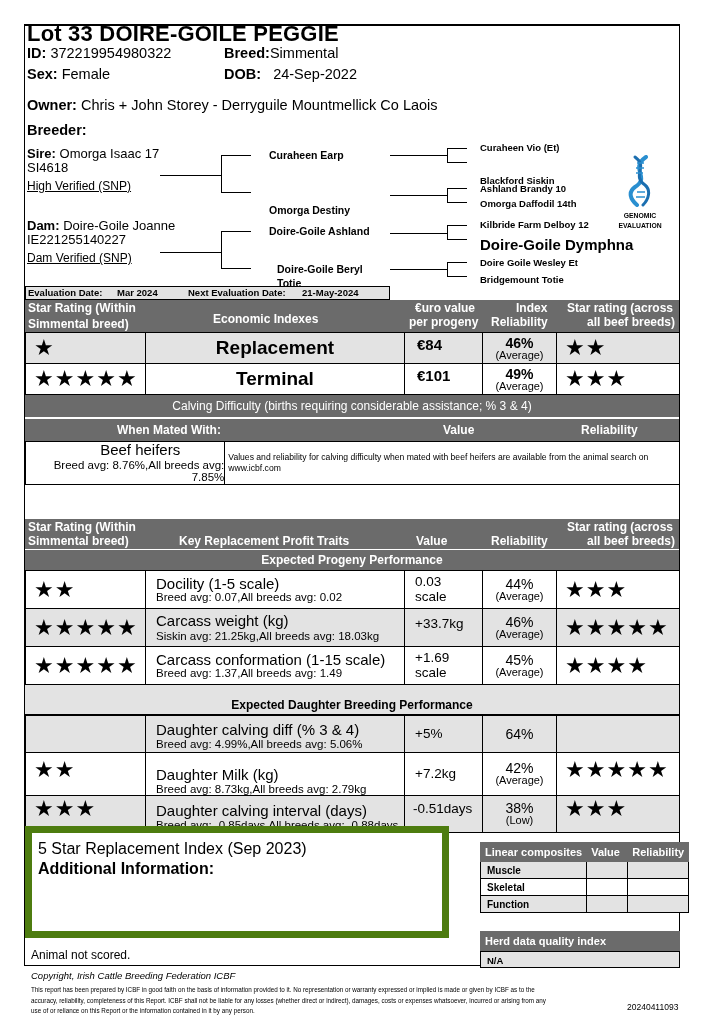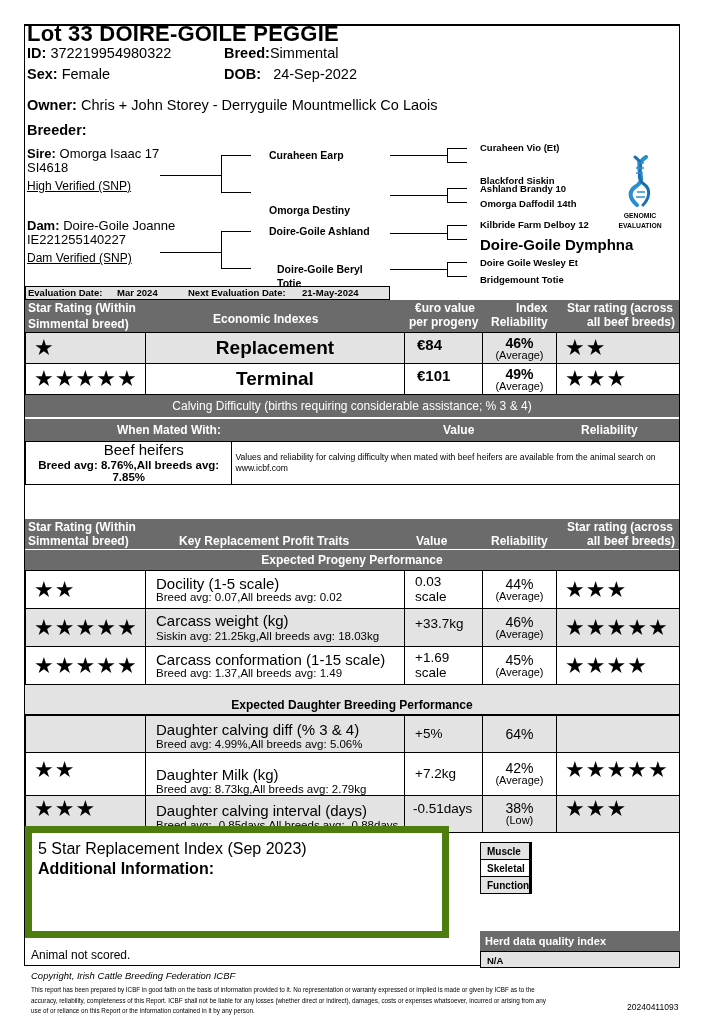--- a/index.html
+++ b/index.html
@@ -42,7 +42,7 @@
   .cd-title { font-size: 15px; font-weight: bold; display: block; }
   .cd-sub { font-size: 11.5px; font-weight: bold; display: block; }
   .cd-title.n { font-weight: normal; margin-left: 30px; }
-  .cd-sub.n { font-weight: bold; }
+  .cd-sub.n { font-weight: normal; text-align: right; }
 
   .info { position: absolute; left: 25px; top: 826px; width: 424px; height: 112px; border: 7px solid #4d7c0f; font-size: 16px; padding: 6px 6px; line-height: 1.25; }
   .info b { font-weight: bold; }

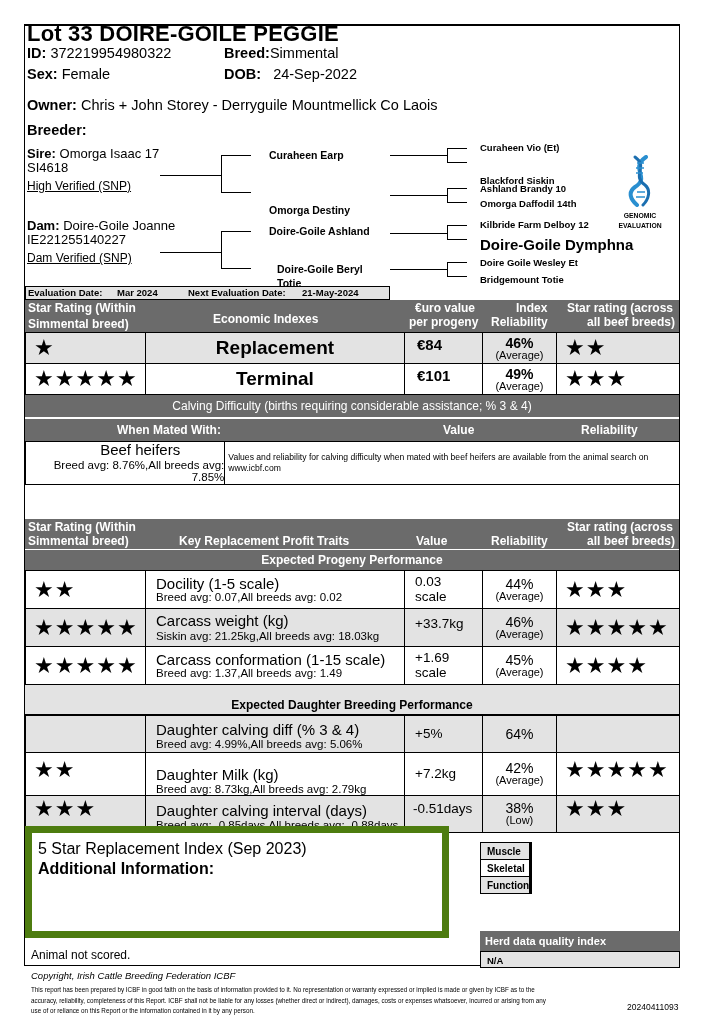--- a/index.html
+++ b/index.html
@@ -337,6 +337,11 @@
 
 <table class="lin">
   <tbody>
+      <tr class="h">
+    <td style="width:104px;">Linear composites</td>
+    <td style="width:41px;">Value</td>
+    <td style="width:54px;">Reliability</td>
+  </tr>
   <tr style="background:#e3e3e3;">
     <td class="lab">Muscle</td>
     <td></td>

